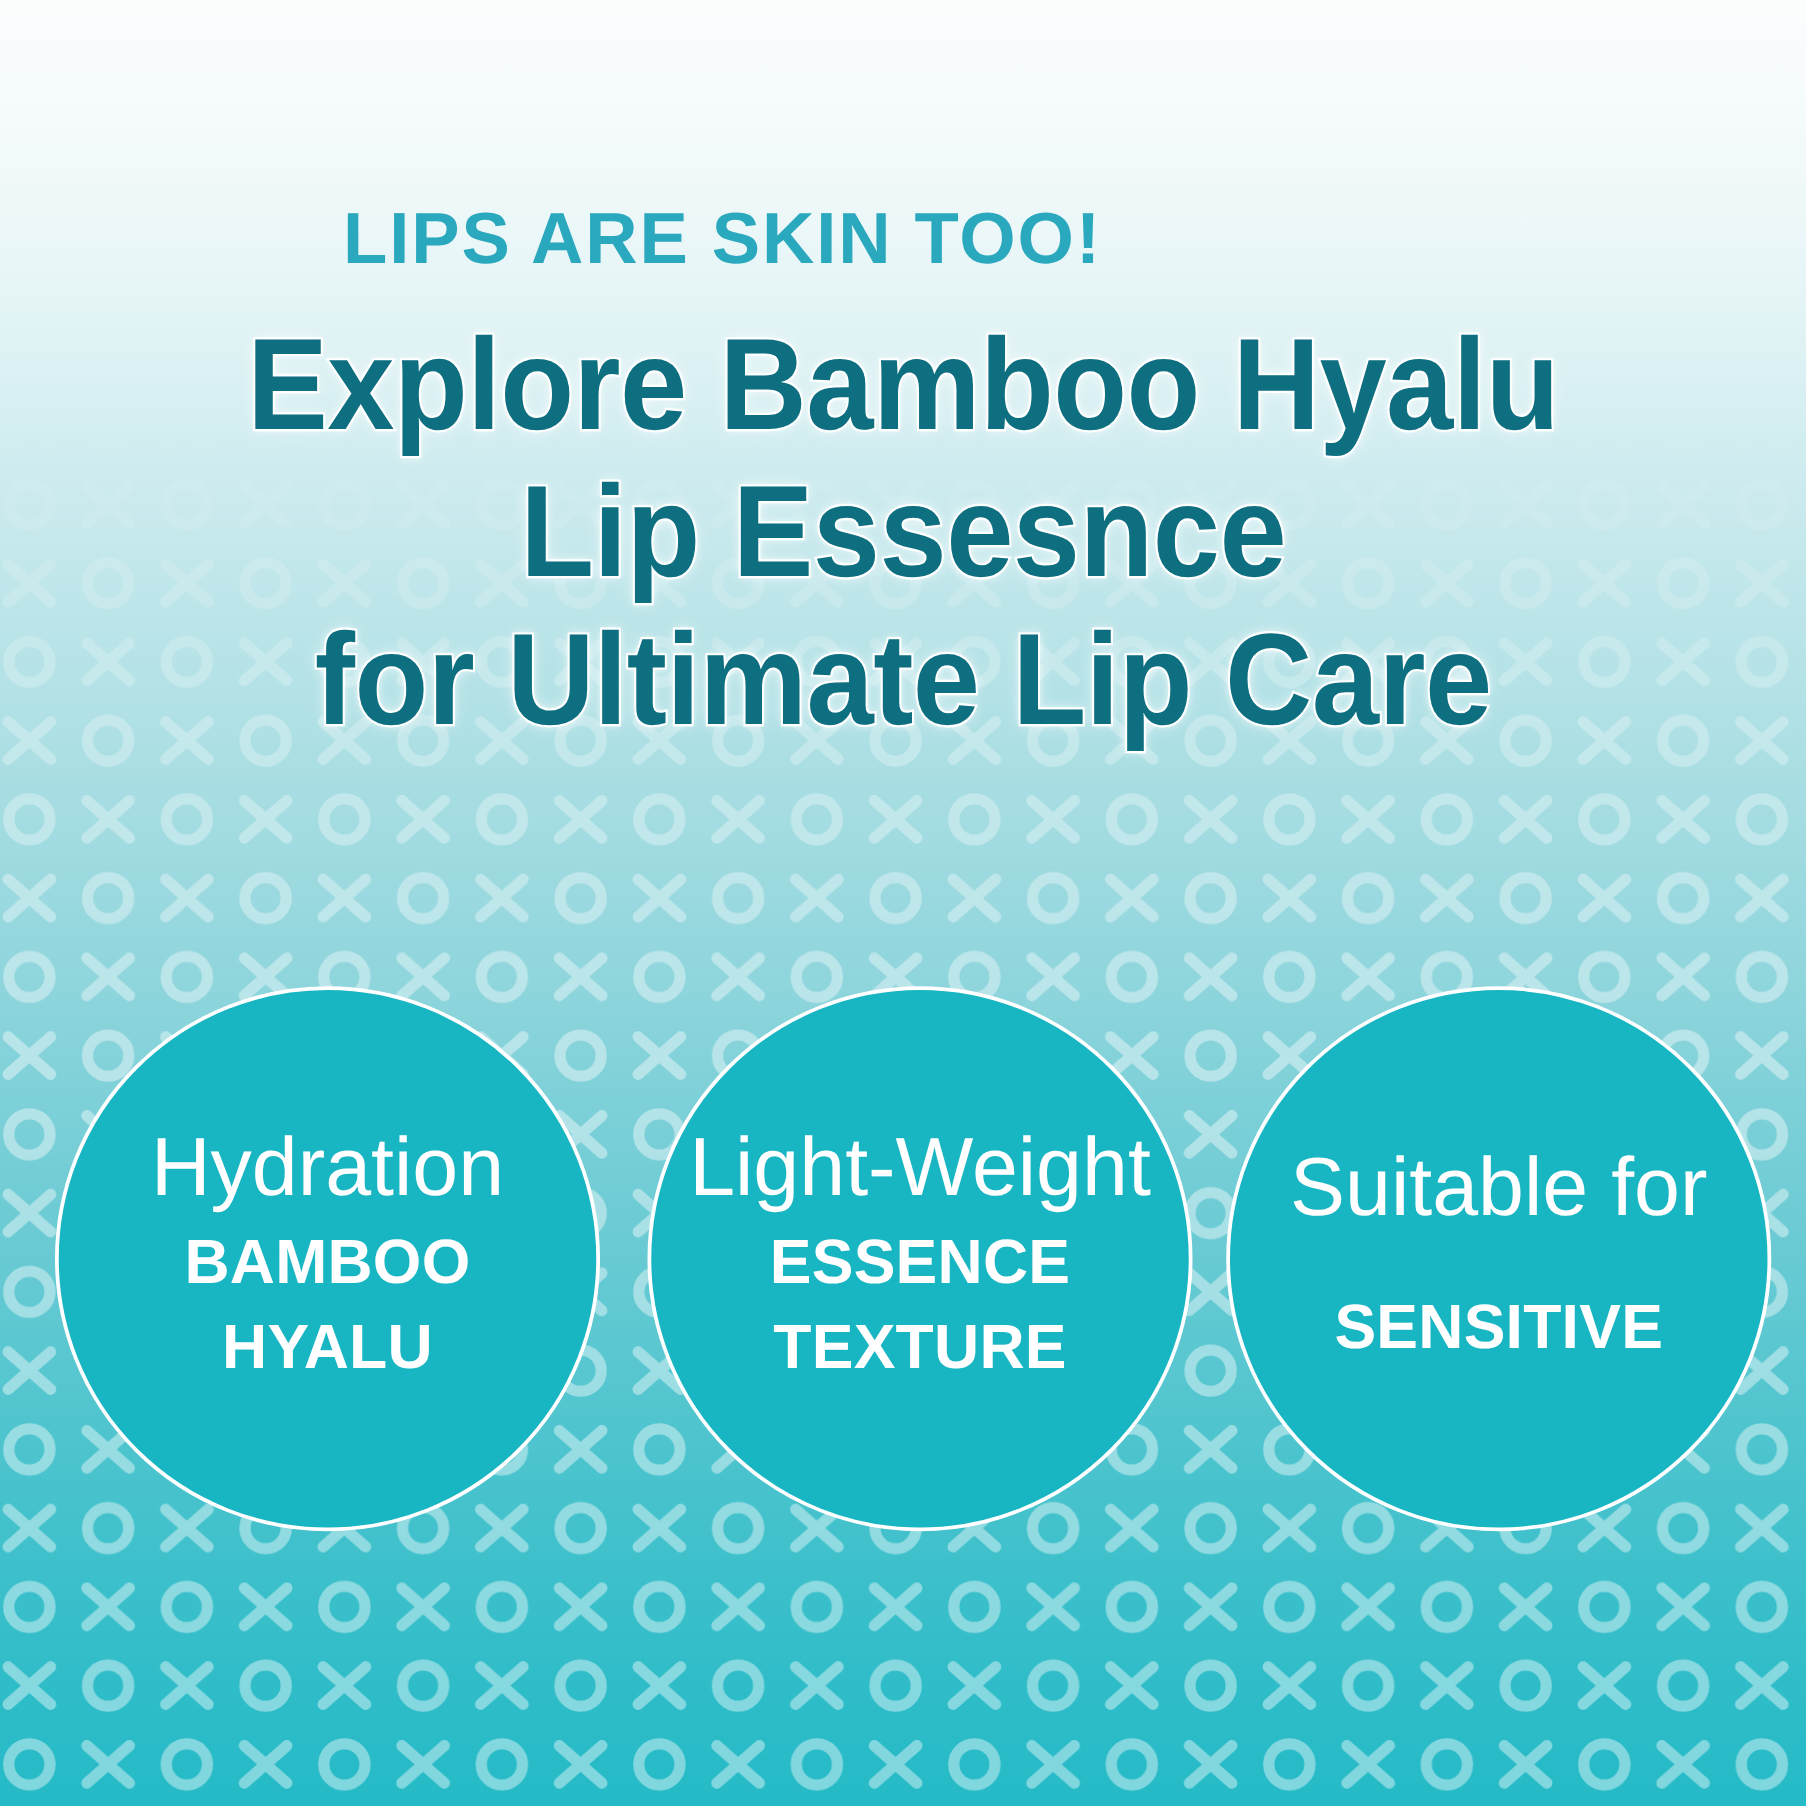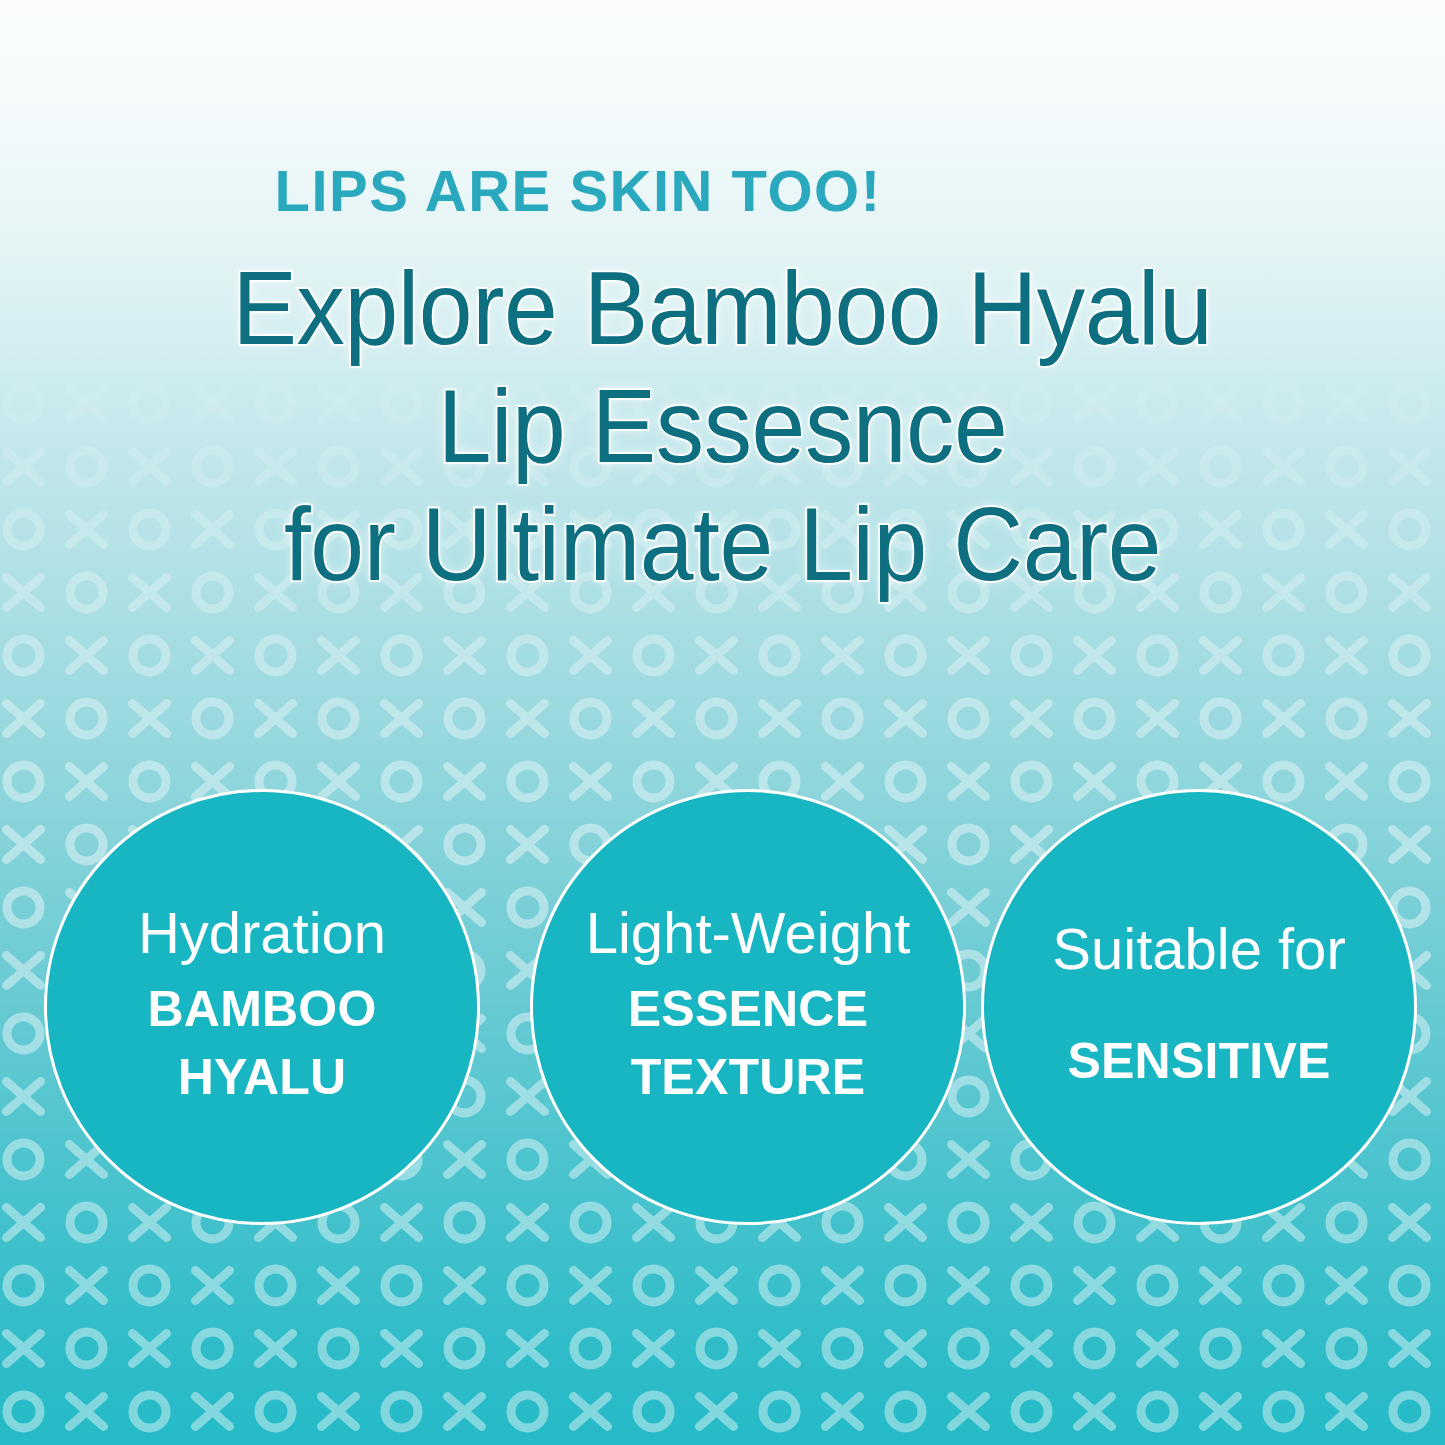--- a/index.html
+++ b/index.html
@@ -82,7 +82,7 @@
     text-align: center;
     z-index: 3;
     color: #0e6f81;
-    font-weight: 400;
+    font-weight: 700;
     font-size: 104px;
     line-height: 118px;
     letter-spacing: -0.5px;

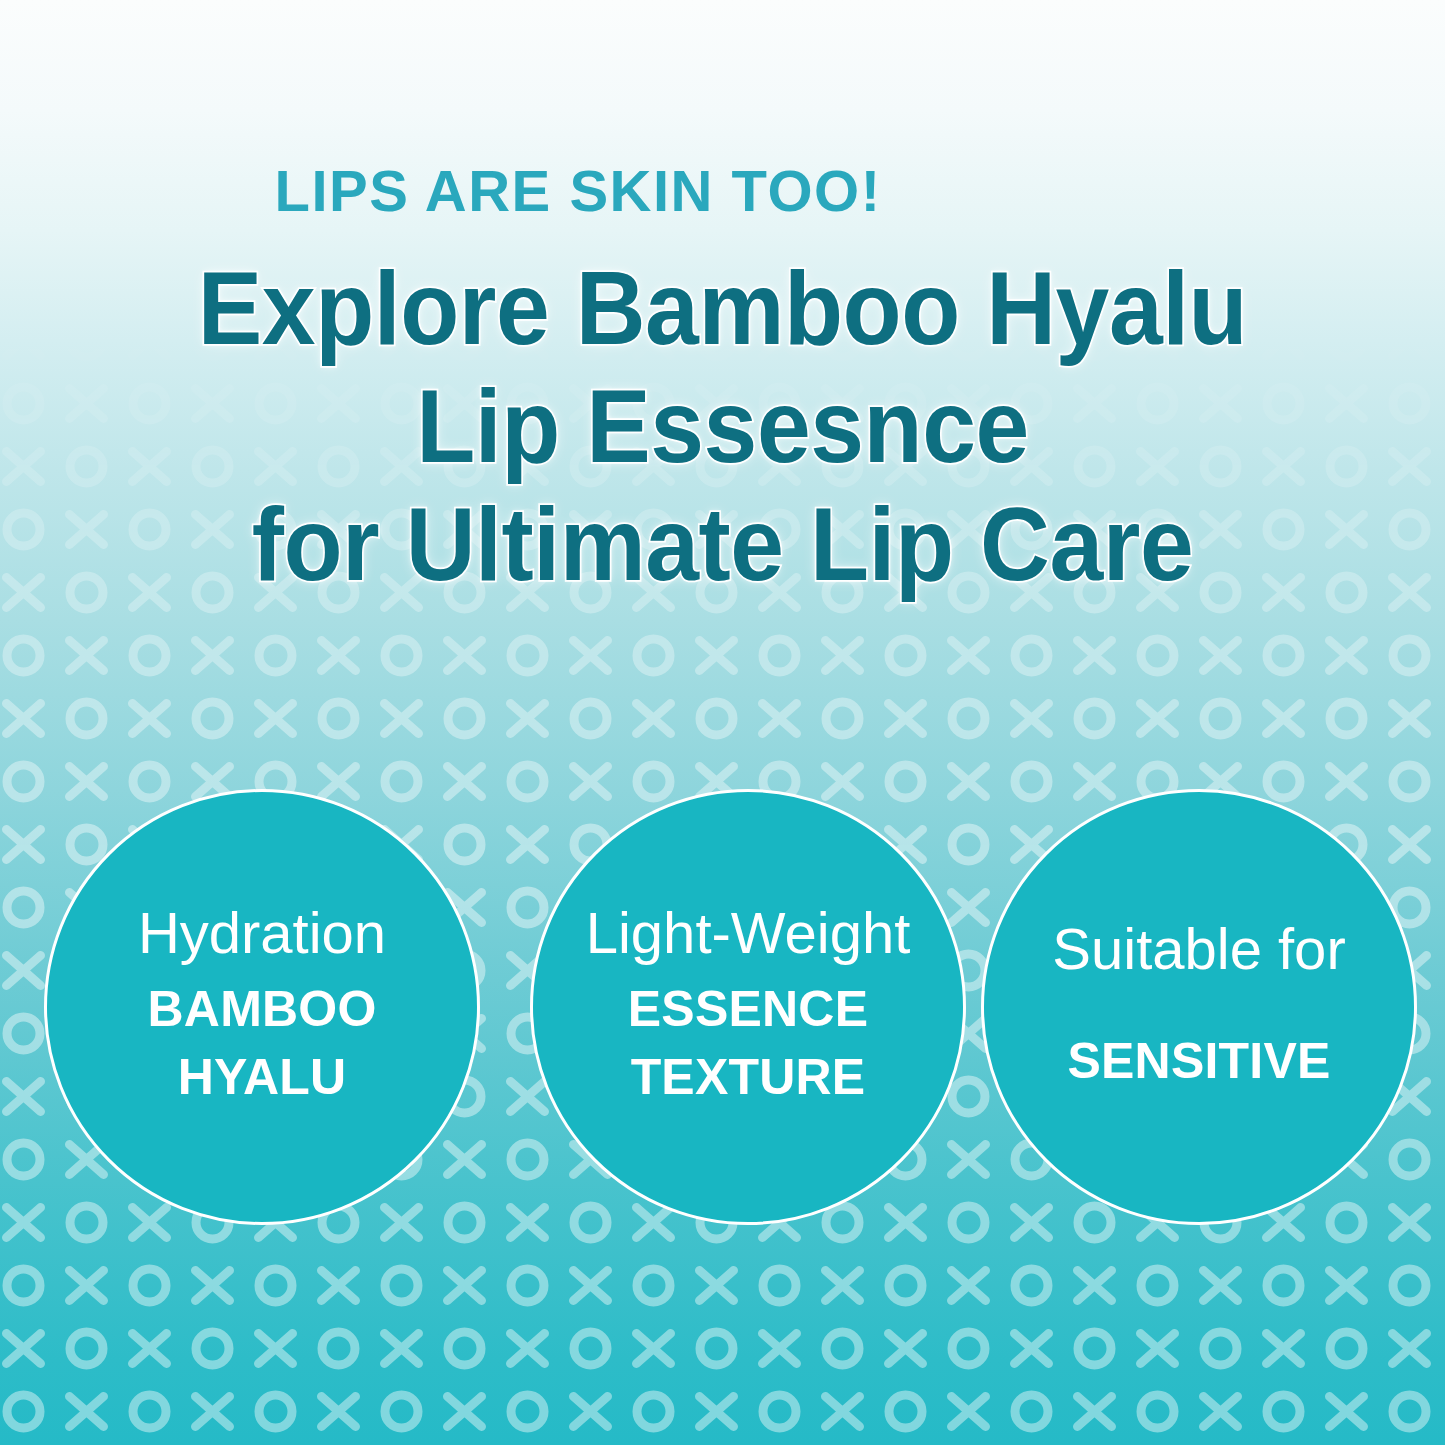--- a/index.html
+++ b/index.html
@@ -131,7 +131,7 @@
   .badge-3 { left: 981px; gap: 36px; }
 
   .badge-lead {
-    font-size: 58px;
+    font-size: 66px;
     font-weight: 400;
     line-height: 60px;
     letter-spacing: 0px;

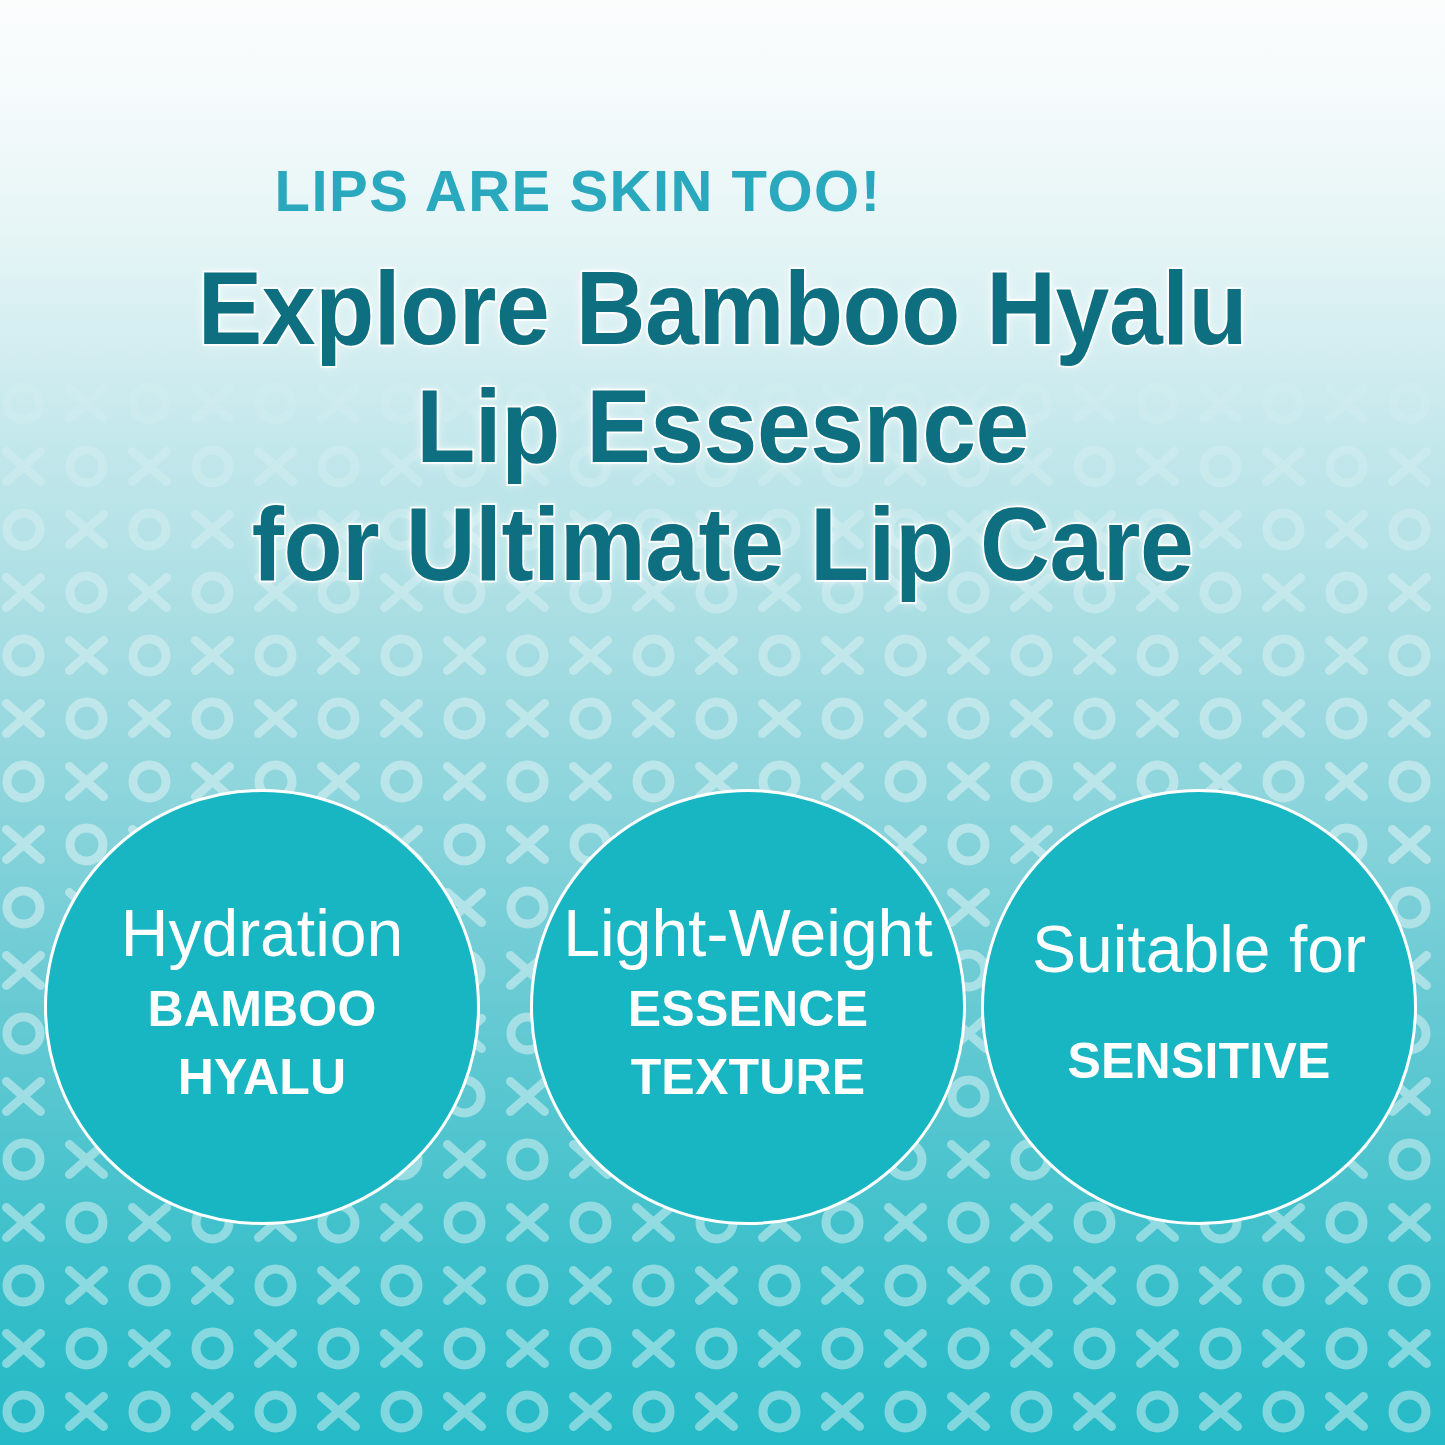--- a/index.html
+++ b/index.html
@@ -127,7 +127,7 @@
     color: #ffffff;
   }
   .badge-1 { left: 44px; }
-  .badge-2 { left: 530px; }
+  .badge-2 { left: 518px; }
   .badge-3 { left: 981px; gap: 36px; }
 
   .badge-lead {

